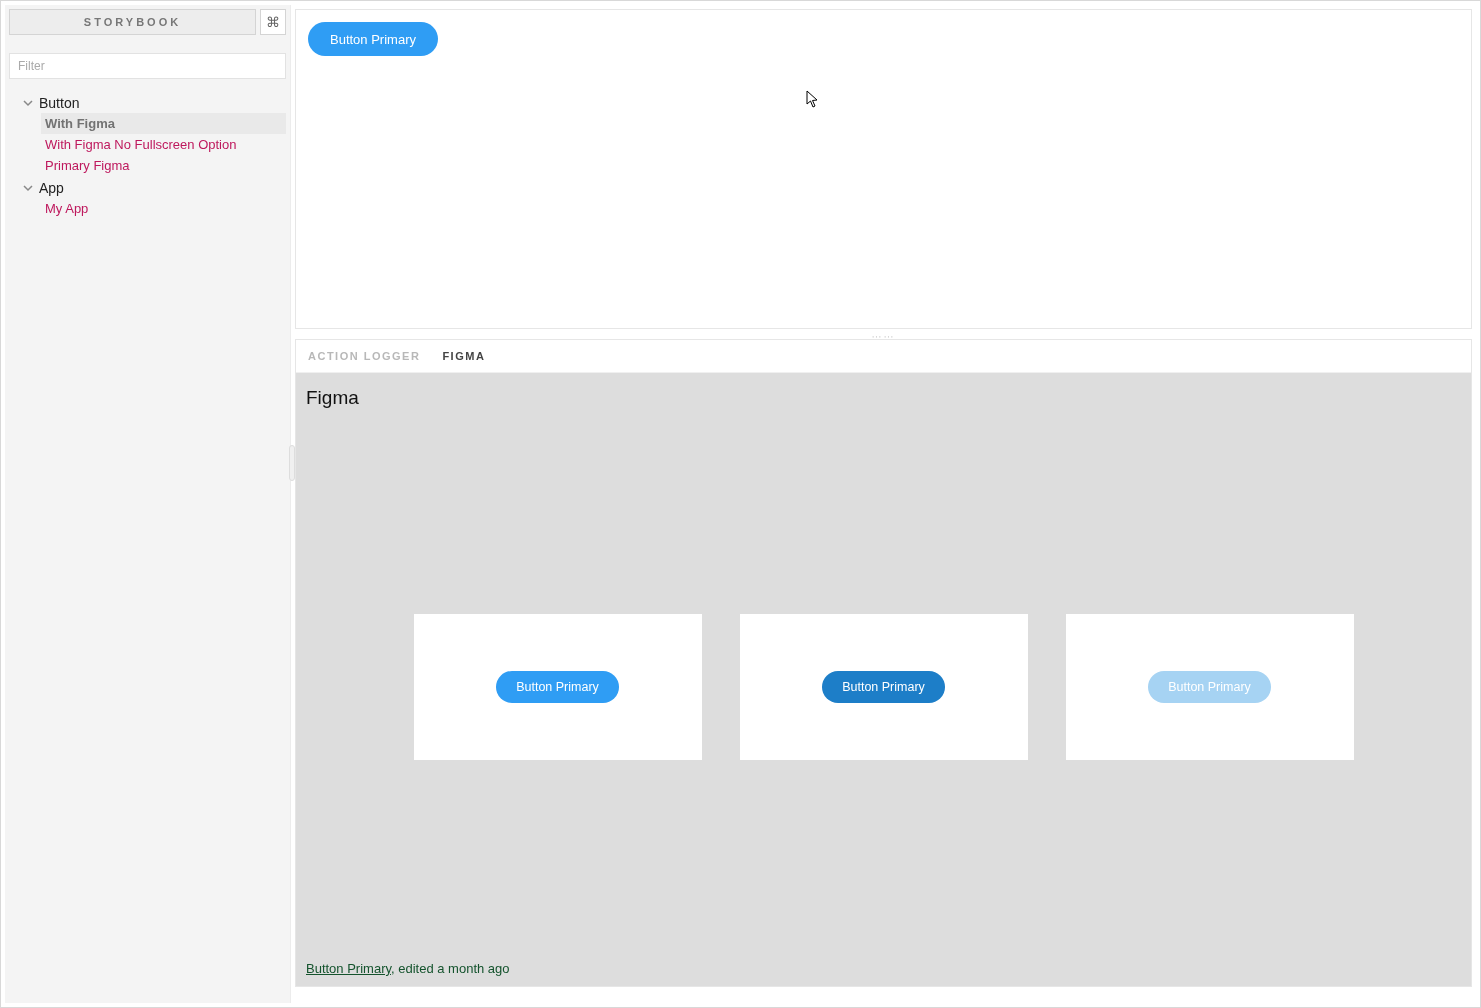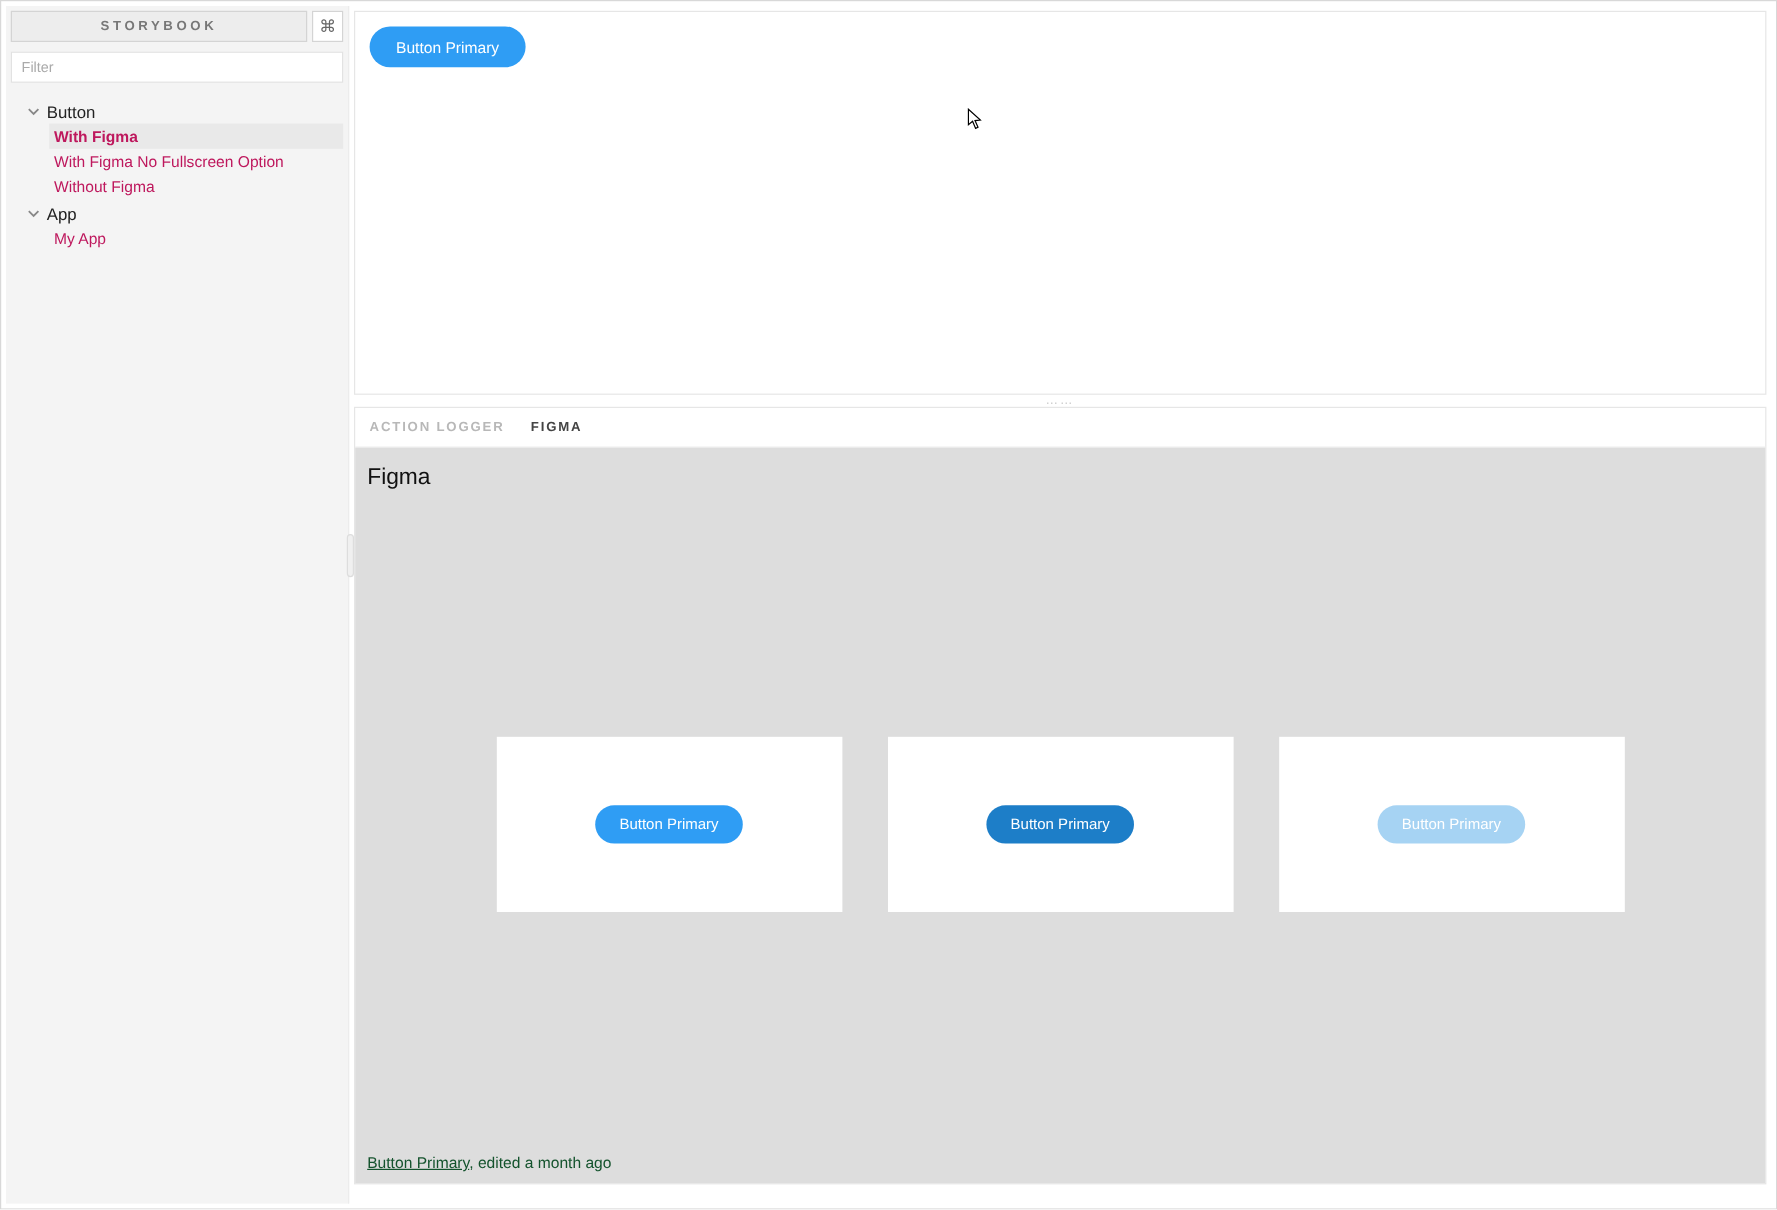--- a/index.html
+++ b/index.html
@@ -26,7 +26,7 @@
   .sidebar-header-row {
     display: flex;
     gap: 4px;
-    margin-bottom: 8px;
+    margin-bottom: 18px;
   }
   .sidebar-title {
     flex: 1;

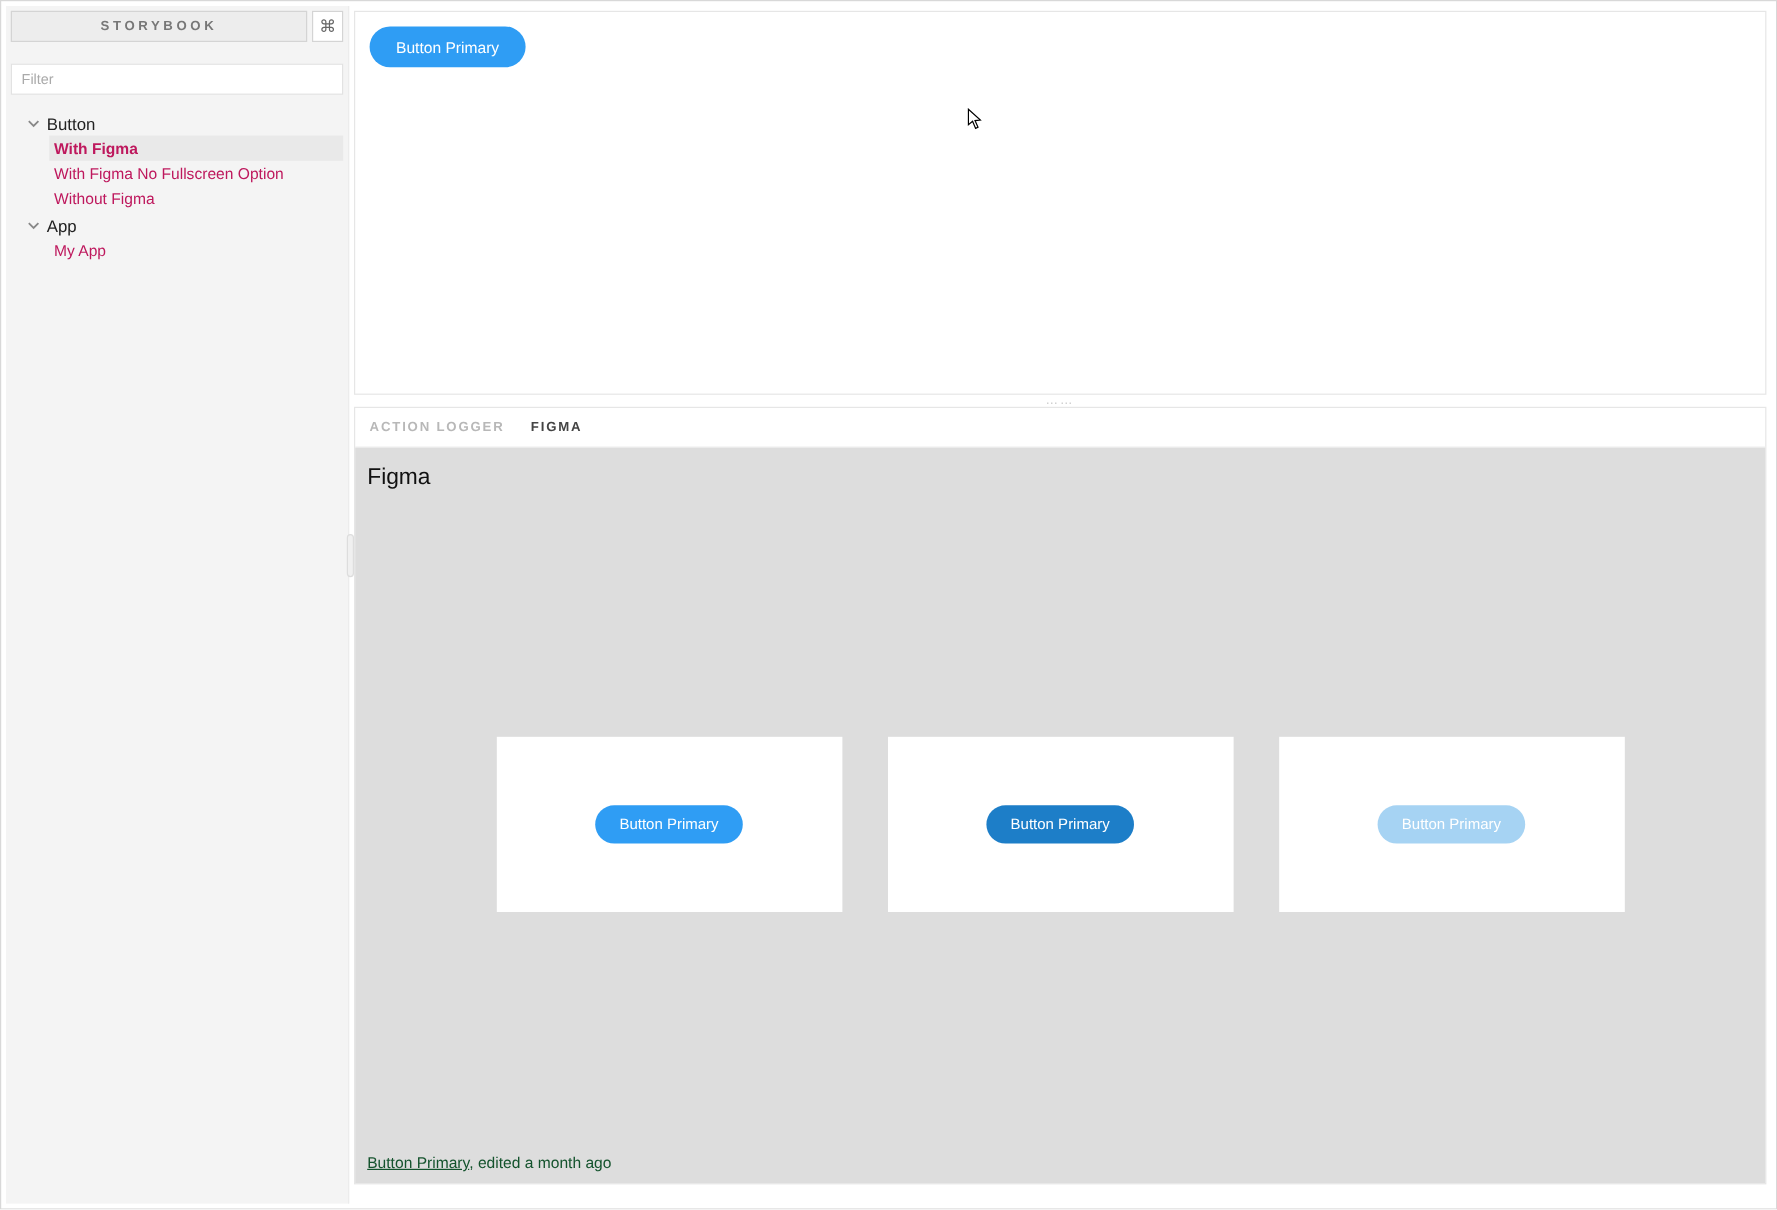--- a/index.html
+++ b/index.html
@@ -95,7 +95,7 @@
   }
   .nav-item.active {
     font-weight: 700;
-    color: #be185d;
+    color: #737373;
     background: #e9e9e9;
   }
 

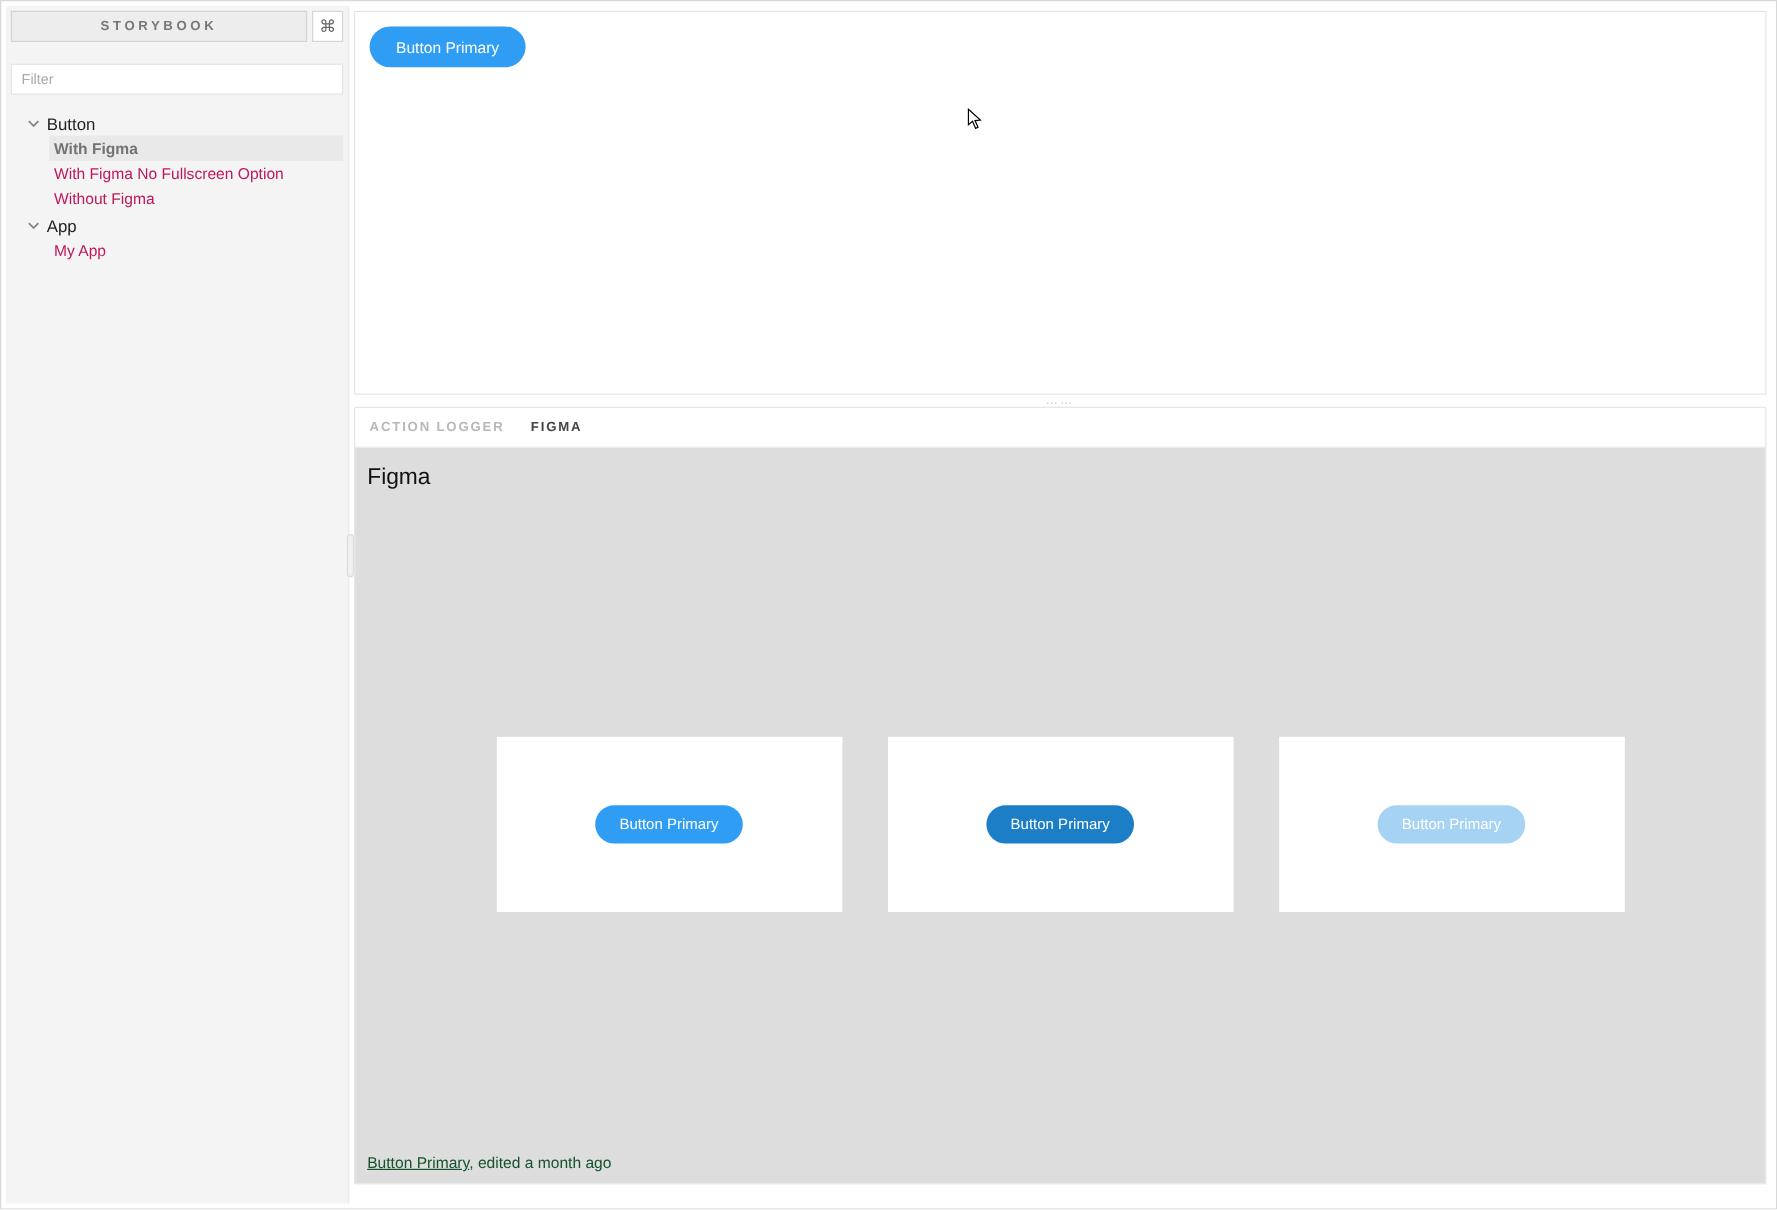--- a/index.html
+++ b/index.html
@@ -250,7 +250,7 @@
       <div class="nav-items">
         <div class="nav-item active">With Figma</div>
         <div class="nav-item">With Figma No Fullscreen Option</div>
-        <div class="nav-item">Without Figma</div>
+        <div class="nav-item">Primary Figma</div>
       </div>
     </div>
 

